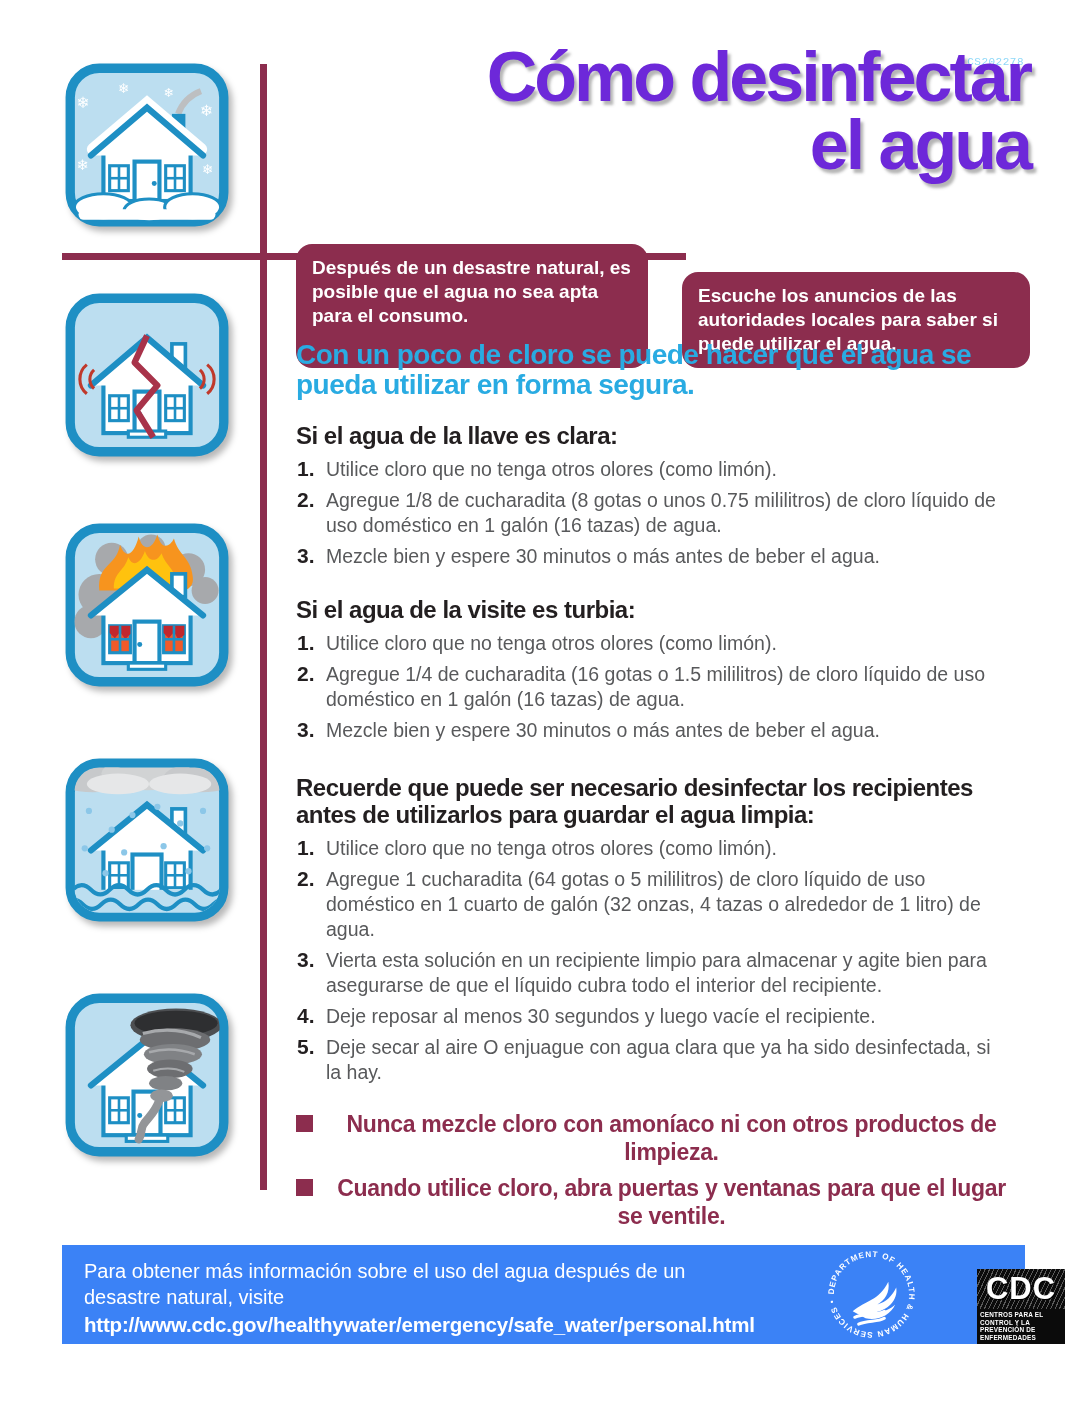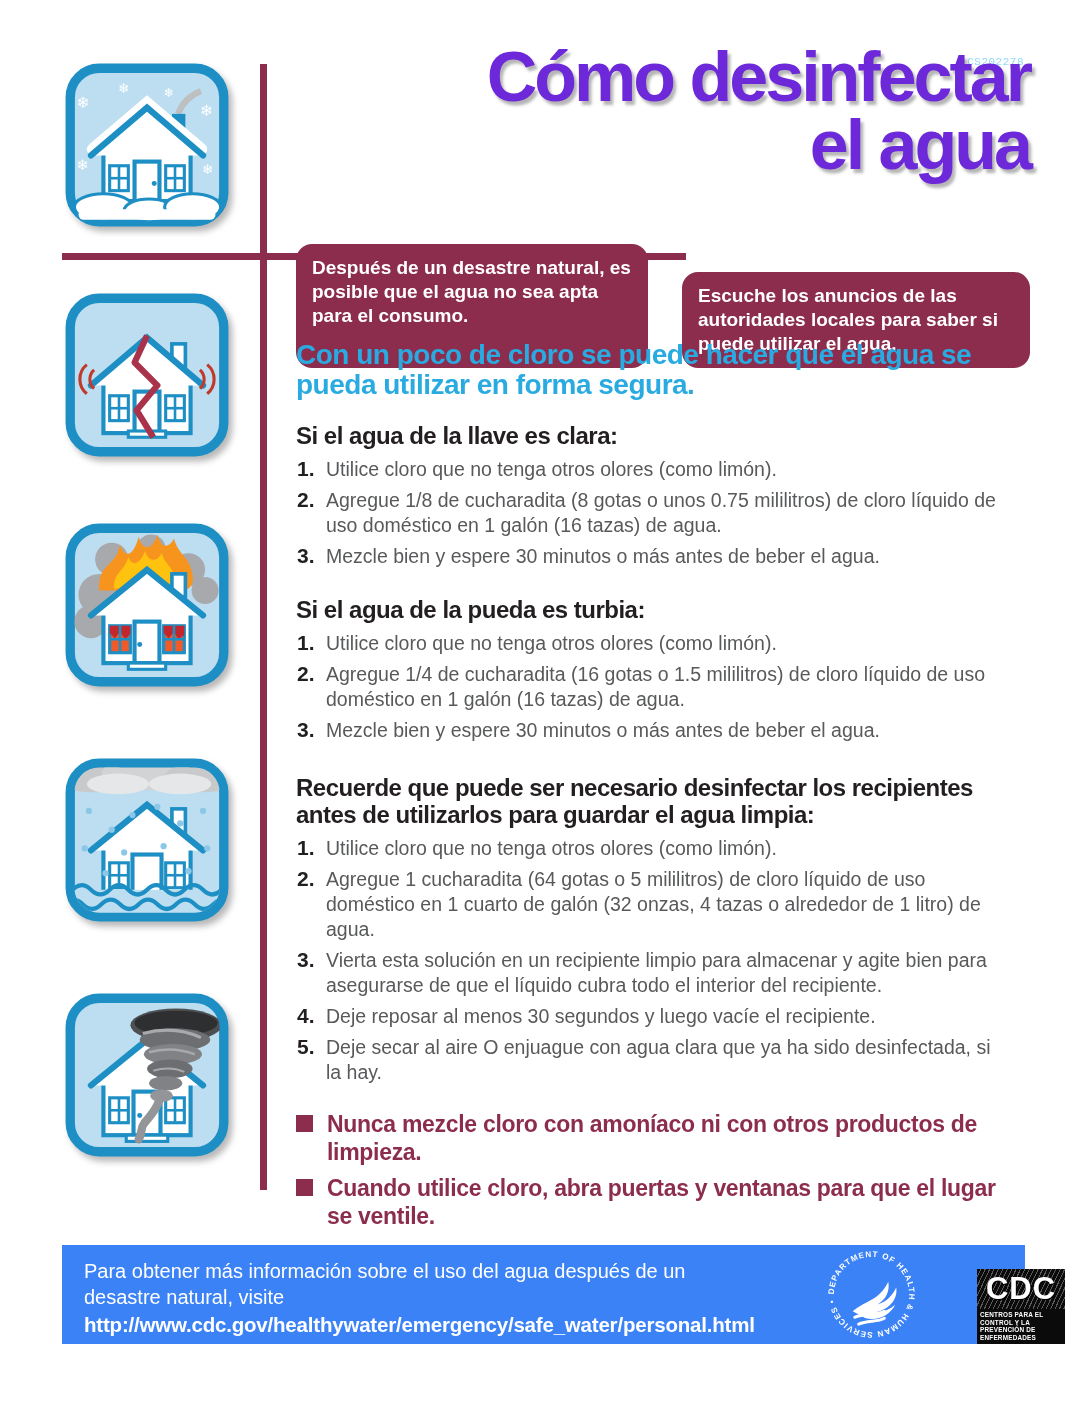--- a/index.html
+++ b/index.html
@@ -261,7 +261,7 @@
     </section>
 
     <section>
-      <h3 class="sec gap2">Si el agua de la pueda es turbia:</h3>
+      <h3 class="sec gap2">Si el agua de la visite es turbia:</h3>
       <ol class="steps">
 
       <li class="step">Utilice cloro que no tenga otros olores (como limón).</li>

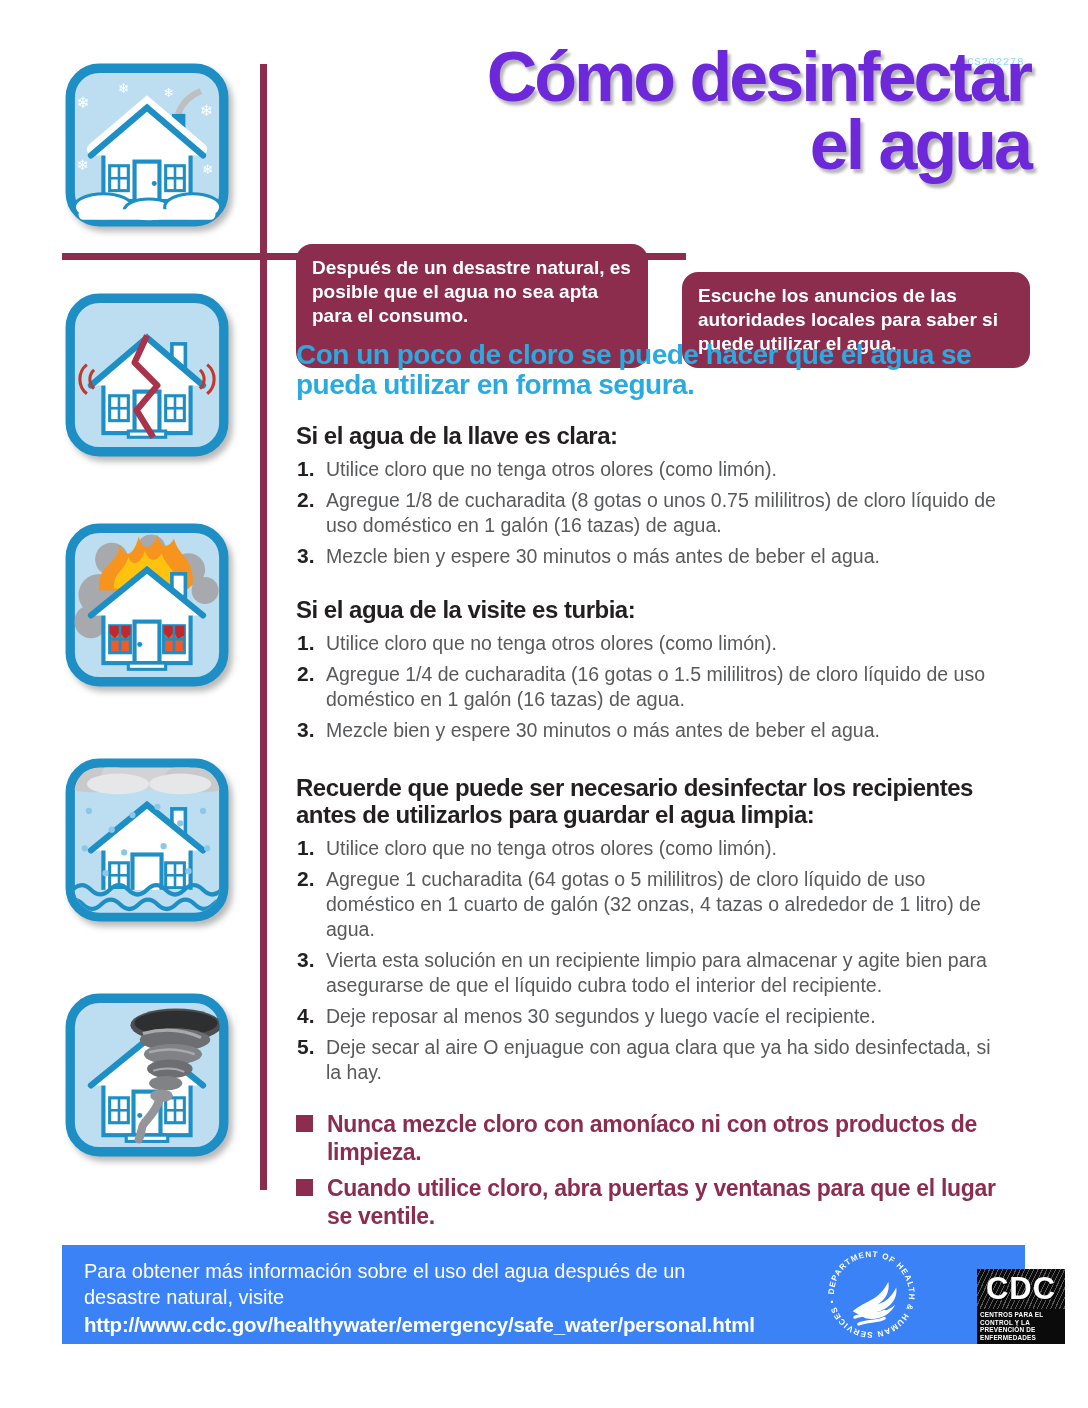--- a/index.html
+++ b/index.html
@@ -51,7 +51,7 @@
 
   ul.warnings { list-style:none; margin:25px 0 0 0; padding:0; width:720px; }
   ul.warnings li { position:relative; padding-left:31px; color:#8C2D4E; font-weight:bold;
-    font-size:23px; line-height:28px; margin-bottom:8px; letter-spacing:-0.3px; }
+    font-size:23px; line-height:28px; margin-bottom:8px; letter-spacing:-0.3px;text-align:center; }
   ul.warnings li::before { content:""; position:absolute; left:0; top:5px;
     width:17px; height:17px; background:#8C2D4E; }
 

